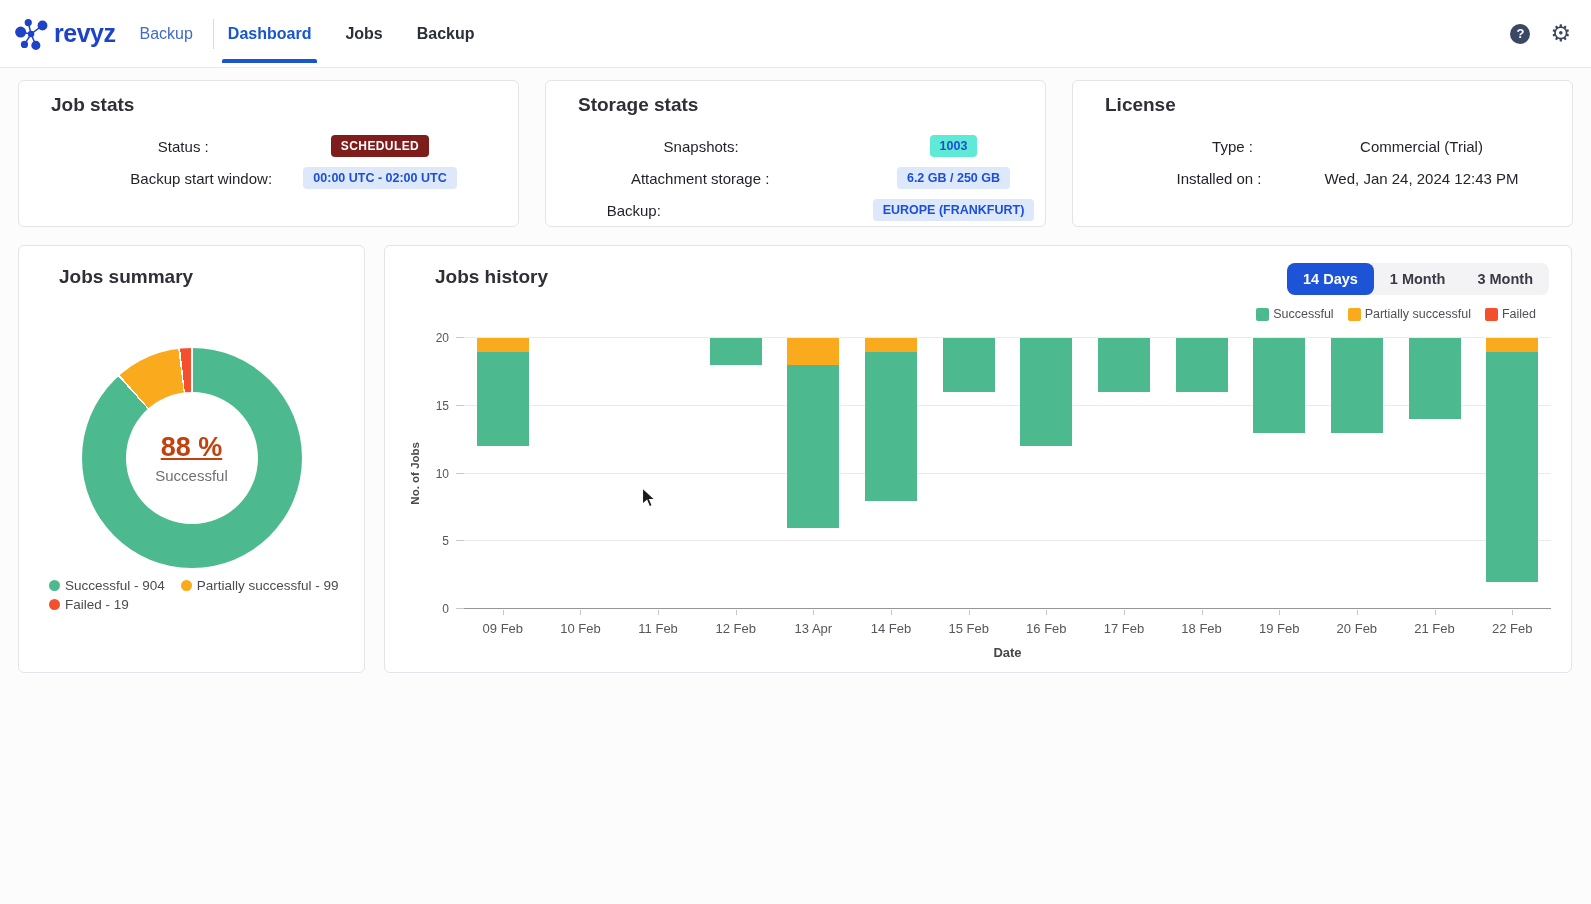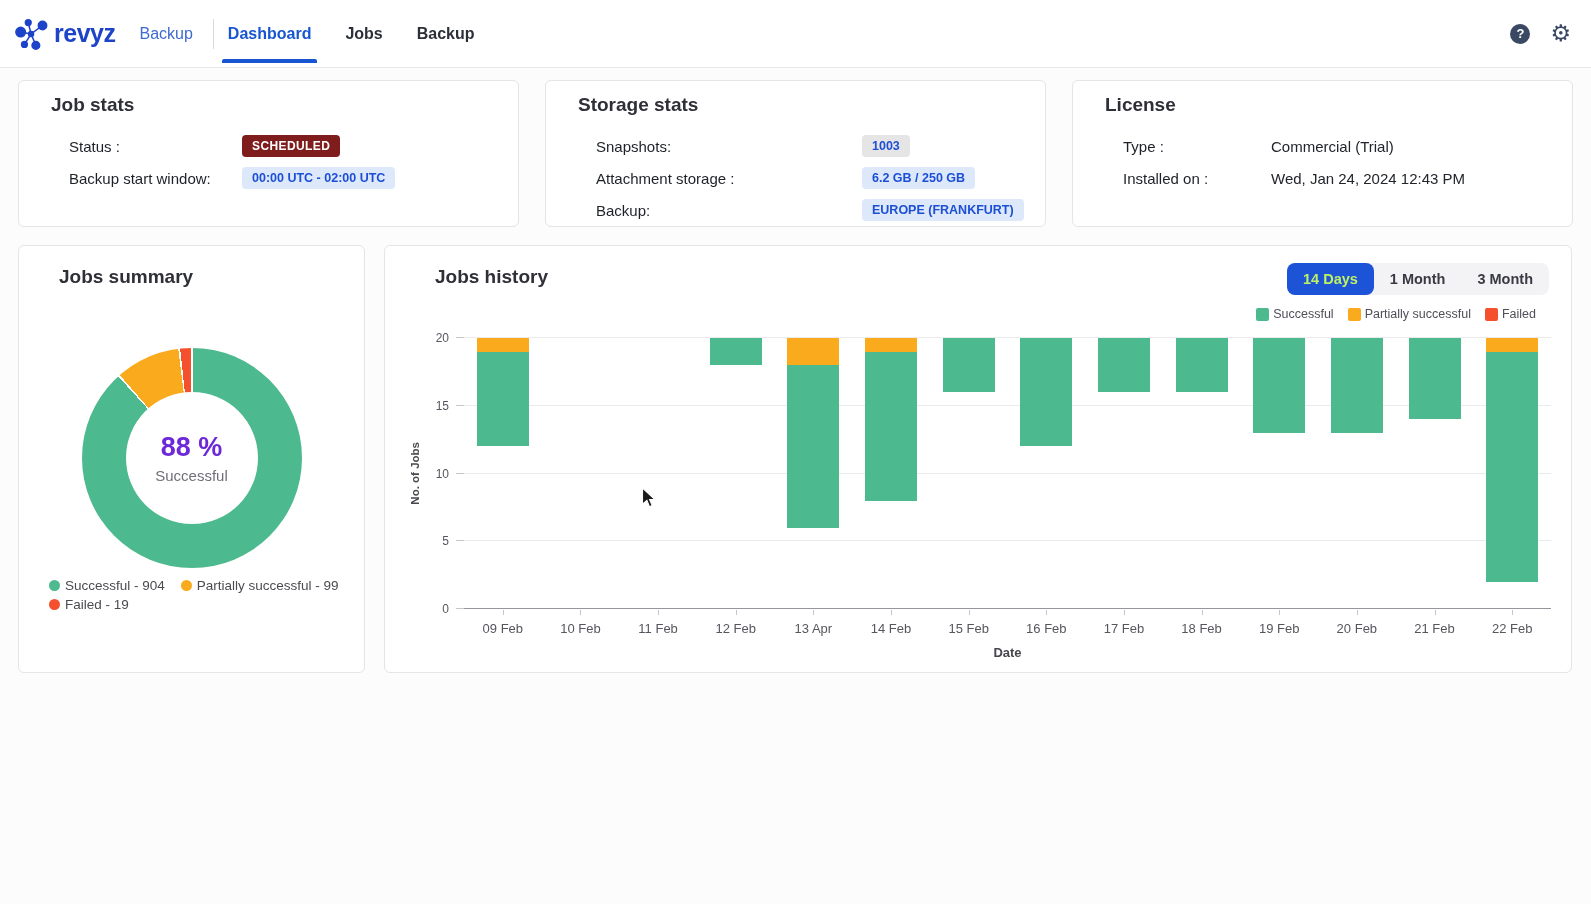--- a/index.html
+++ b/index.html
@@ -48,7 +48,7 @@
   .stat-card { padding:13px 0 0 32px; }
   .card-title { font-size:19px; font-weight:700; color:#2f2f38; line-height:22px; }
   .stat-rows { margin-top:14px; }
-  .stat-row { display:flex; align-items:center; height:32px; padding-left:18px; }
+  .stat-row { display:flex; align-items:center; height:32px; padding-left:18px;justify-content:center; }
   .stat-label { font-size:15px; color:#1f2128; }
   .lw-175 { width:173px; } .lw-266 { width:266px; } .lw-148 { width:148px; }
   .badge-green {

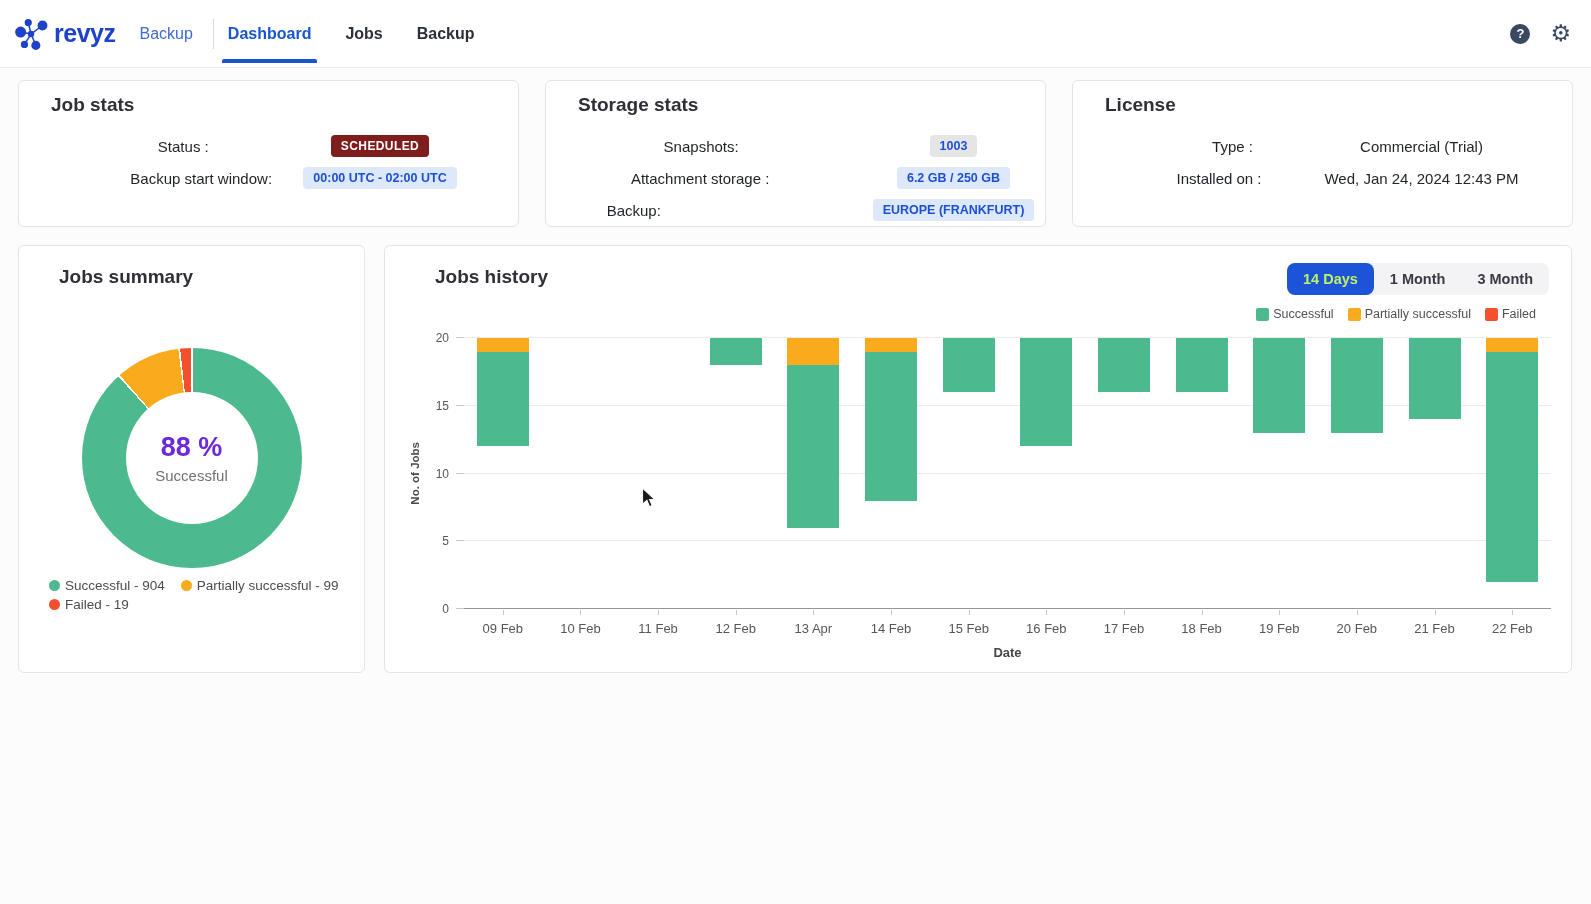--- a/index.html
+++ b/index.html
@@ -195,7 +195,7 @@
     <div class="stat-rows">
       <div class="stat-row">
         <span class="stat-label lw-266">Snapshots:</span>
-        <span class="badge-blue" style="background: #e5e5e5; color: rgb(28, 79, 214);">1003</span>
+        <span class="badge-blue" style="background: #5eead4; color: rgb(28, 79, 214);">1003</span>
       </div>
       <div class="stat-row">
         <span class="stat-label lw-266">Attachment storage :</span>

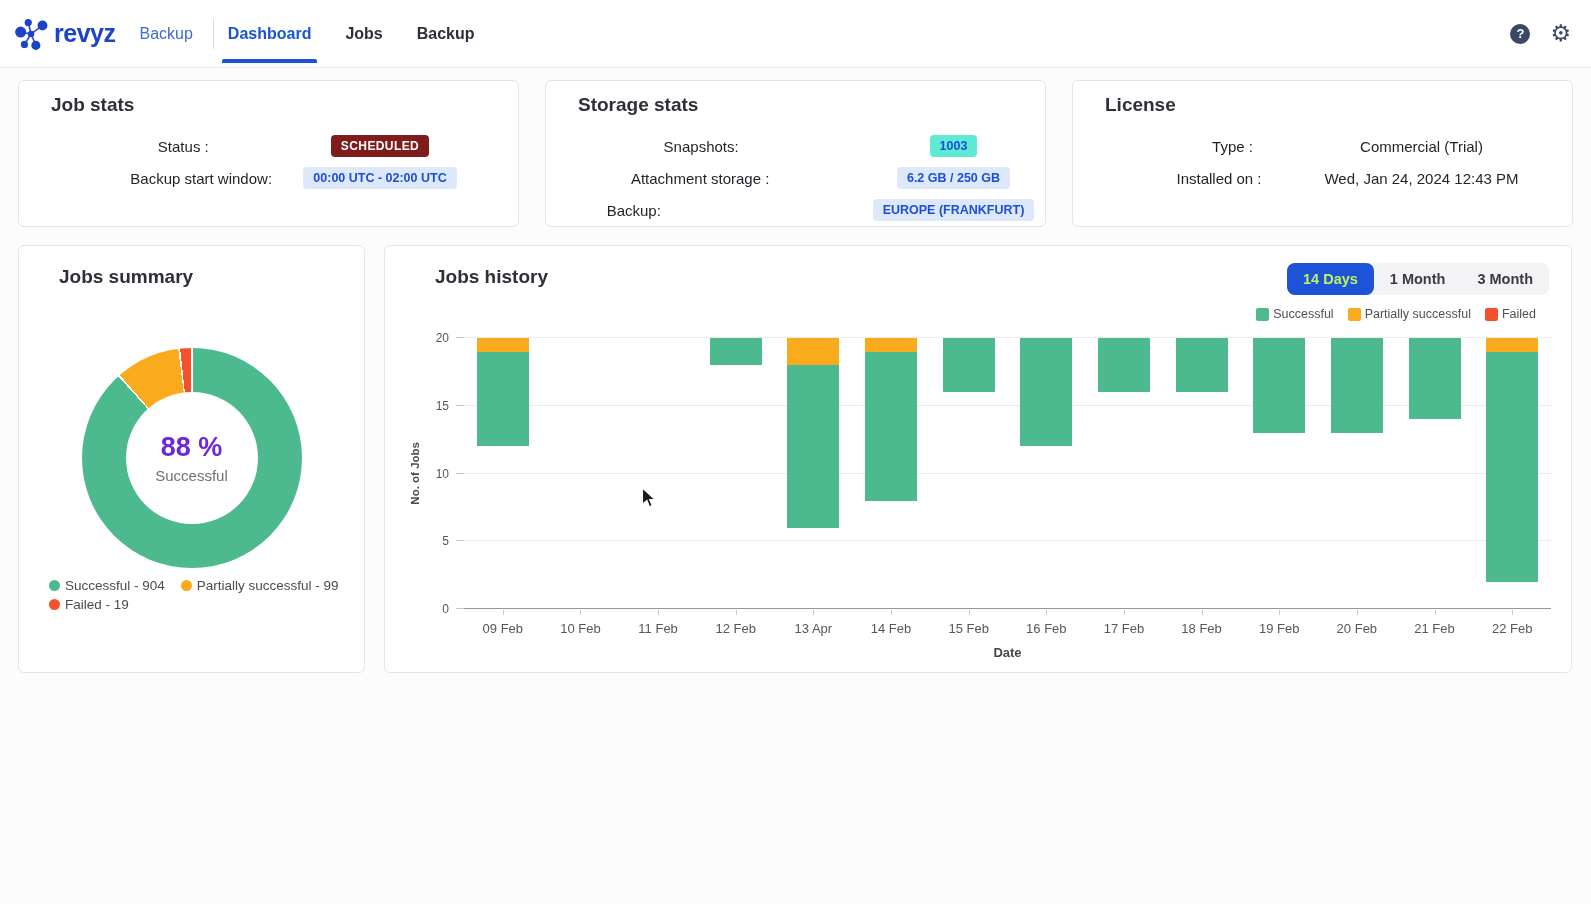--- a/index.html
+++ b/index.html
@@ -91,7 +91,7 @@
     font-family:inherit; font-size:14.5px; font-weight:700; color:#3a3a44;
     border-radius:8px; cursor:pointer;
   }
-  .toggle-btn.active { color:#bef264; }
+  .toggle-btn.active { color:#ffffff; }
   .chart-legend {
     position:absolute; right:35px; top:61px;
     display:flex; align-items:center; gap:14px;

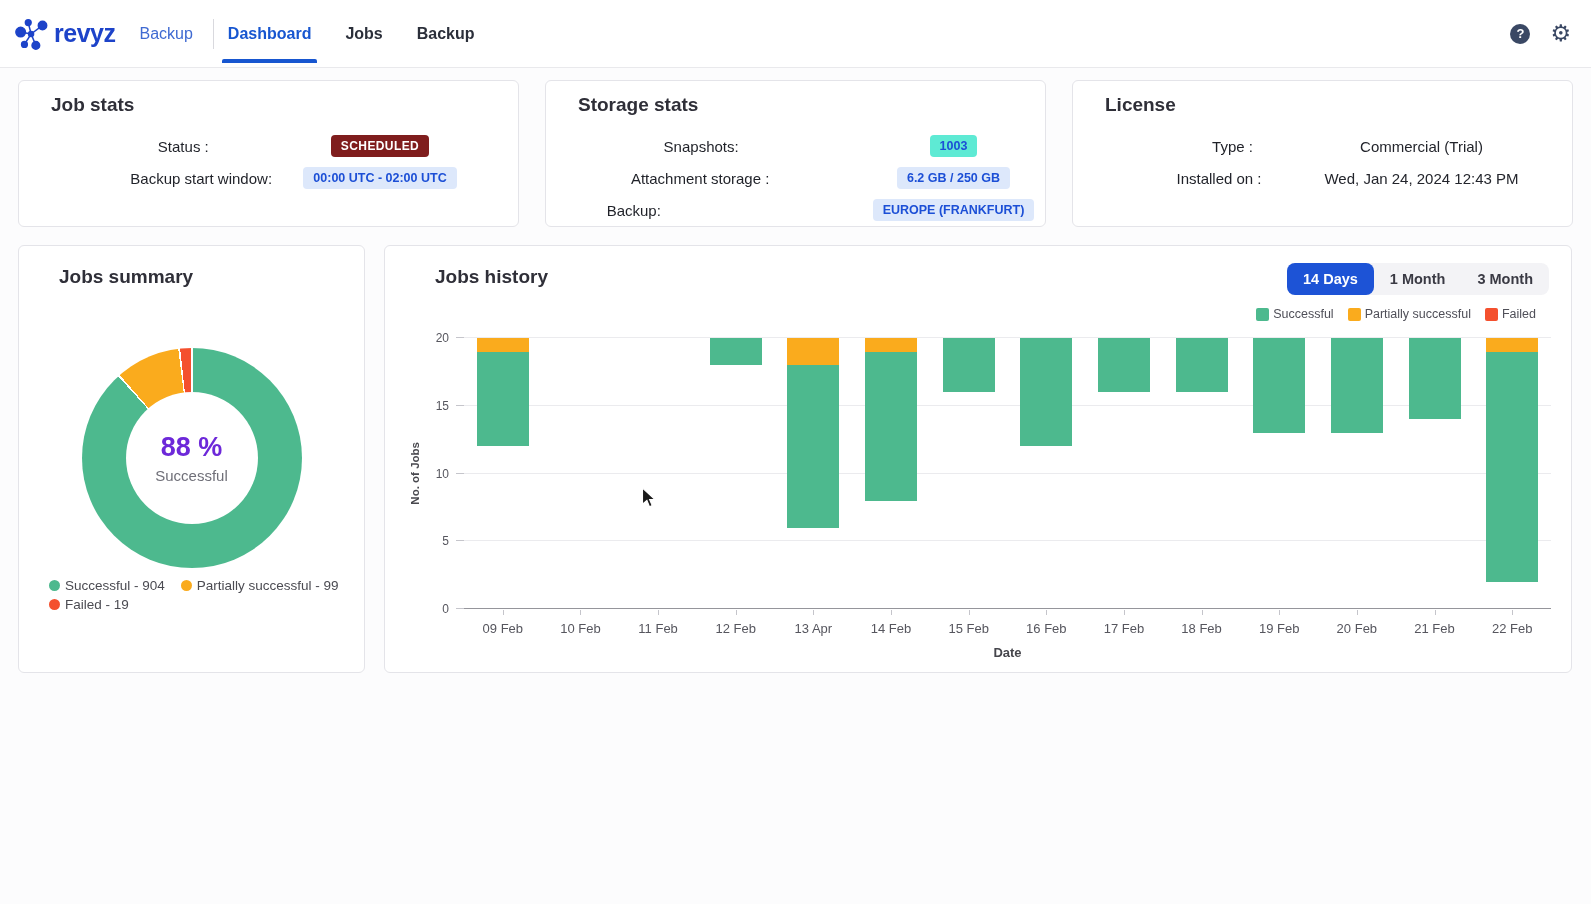--- a/index.html
+++ b/index.html
@@ -71,7 +71,7 @@
     width:132px; height:132px; border-radius:50%; background:#ffffff;
     display:flex; flex-direction:column; align-items:center; justify-content:center;
   }
-  .donut-value { font-size:27px; font-weight:700; color:#6d28d9; }
+  .donut-value { font-size:27px; font-weight:700; color:#c2410c;text-decoration:underline; }
   .donut-sub { font-size:15px; color:#6f6f78; margin-top:4px; }
   .sum-legend {
     position:absolute; left:30px; top:332px; width:300px;

